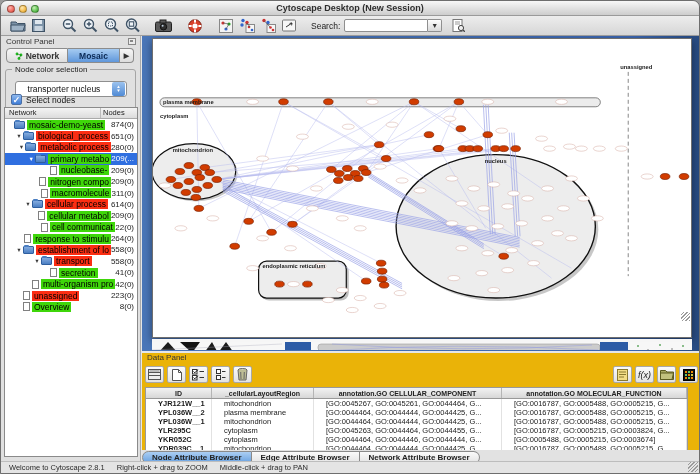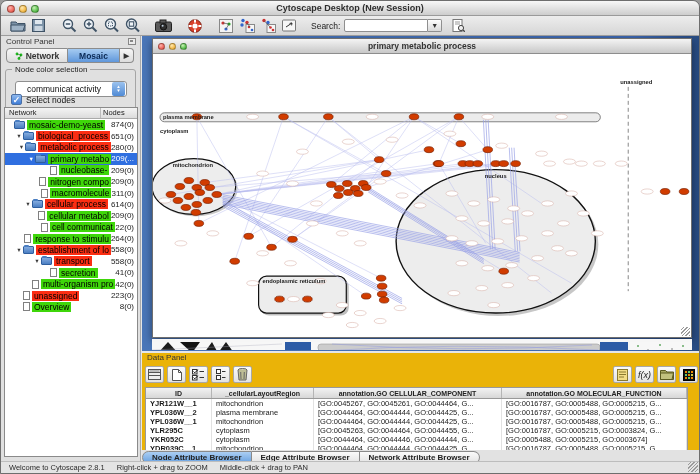--- a/index.html
+++ b/index.html
@@ -416,14 +416,6 @@
 
   <div class="desktop">
     <div class="iframe">
-      <div class="if-title">
-        <div class="lights">
-          <span class="light l-red"></span>
-          <span class="light l-yel"></span>
-          <span class="light l-grn"></span>
-        </div>
-        <div class="if-text">primary metabolic process</div>
-      </div>
       <div class="if-content">
         <svg width="538" height="283" viewBox="0 0 540 284">
             <rect x="7" y="59" width="442" height="9" rx="4.5" fill="#ececec" stroke="#666" stroke-width="0.8"></rect>

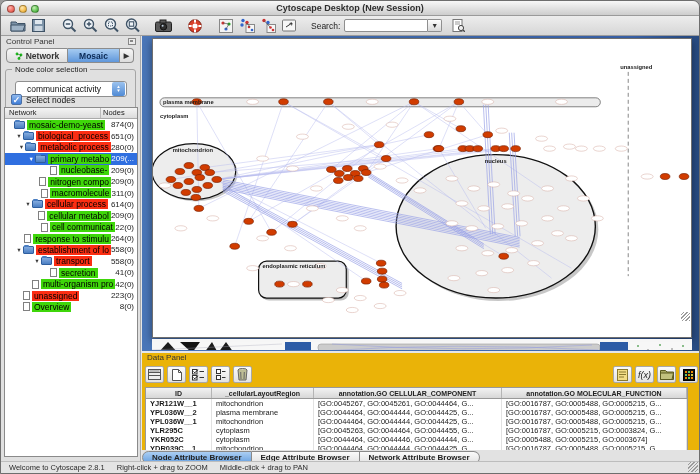--- a/index.html
+++ b/index.html
@@ -274,7 +274,7 @@
     <div class="groupbox">
       <span class="gb-legend">Node color selection</span>
       <div class="combo">
-        <span class="combo-text">communicat activity</span>
+        <span class="combo-text">transporter nucleus</span>
         <span class="combo-btn">
             <span>▲</span>
             <span>▼</span>

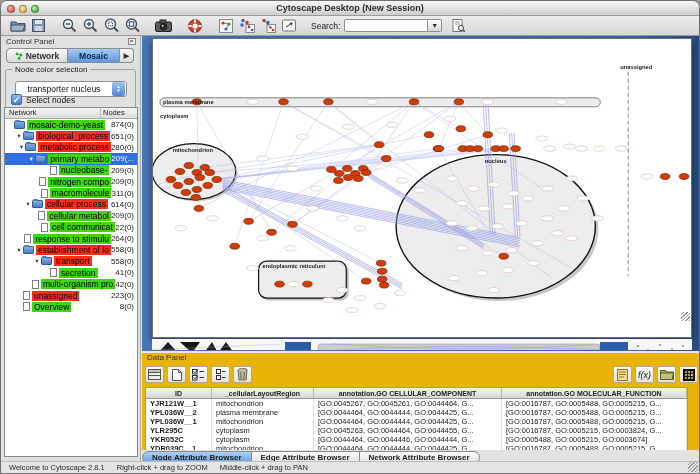--- a/index.html
+++ b/index.html
@@ -93,7 +93,7 @@
   .thead{display:flex;height:11px;background:linear-gradient(#f3f3f3,#d7d7d7);border-bottom:1px solid #999;}
   .thc{font-size:7px;font-weight:bold;color:#222;text-align:center;border-right:1px solid #b5b5b5;overflow:hidden;white-space:nowrap;line-height:11px;}
   .tr{display:flex;height:9px;line-height:9px;}
-  .td{font-size:7.5px;color:#1a1a1a;padding-left:4px;border-right:1px solid #e2e2e2;overflow:hidden;white-space:nowrap;}
+  .td{font-size:7.5px;color:#1a1a1a;padding-left:12px;border-right:1px solid #e2e2e2;overflow:hidden;white-space:nowrap;}
   .td.idc{font-weight:bold;}
   .vscroll{position:absolute;right:3px;top:34px;width:12px;height:65px;background:#f0f0f0;border:1px solid #999;border-left:1px solid #999;}
   .vthumb{position:absolute;left:1px;top:11px;width:8px;height:20px;border-radius:4px;

